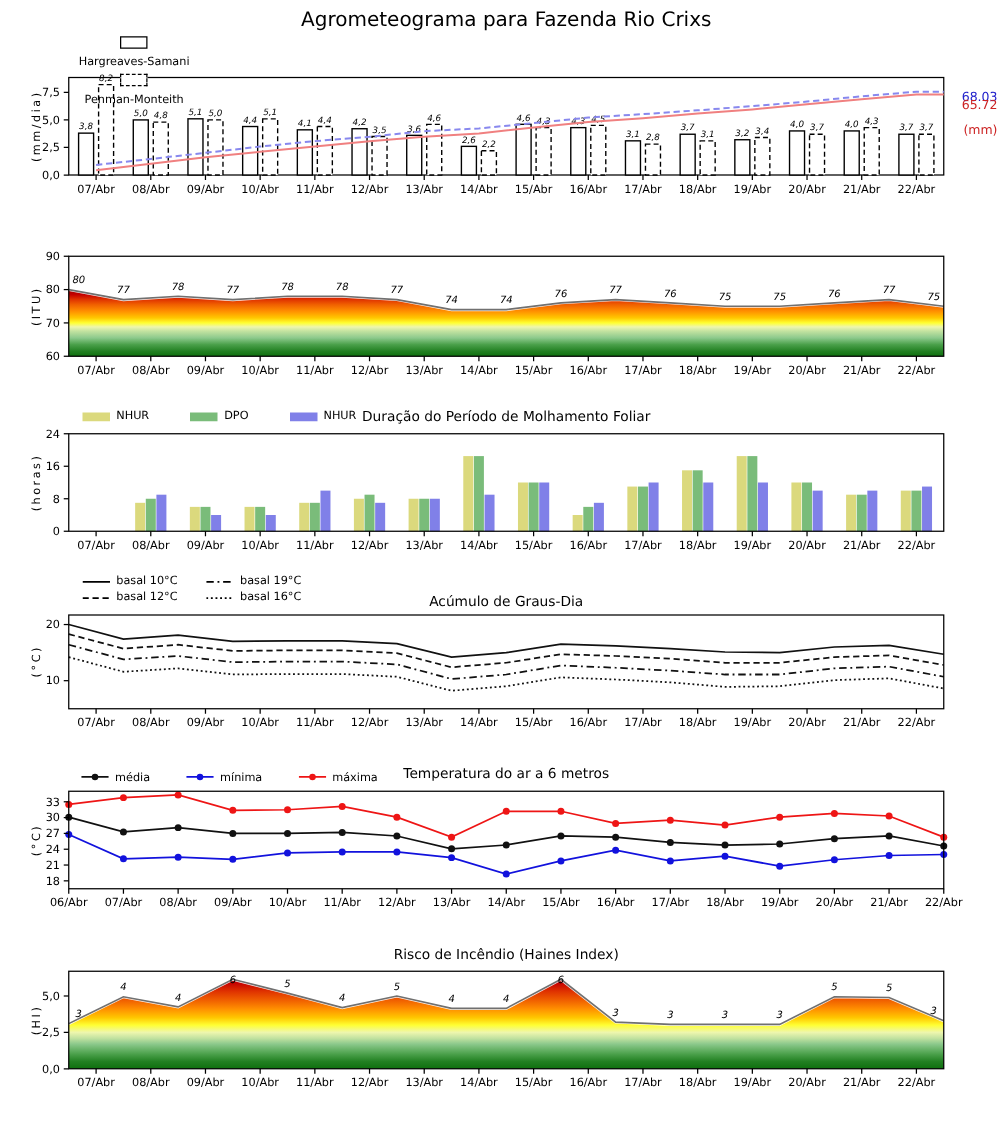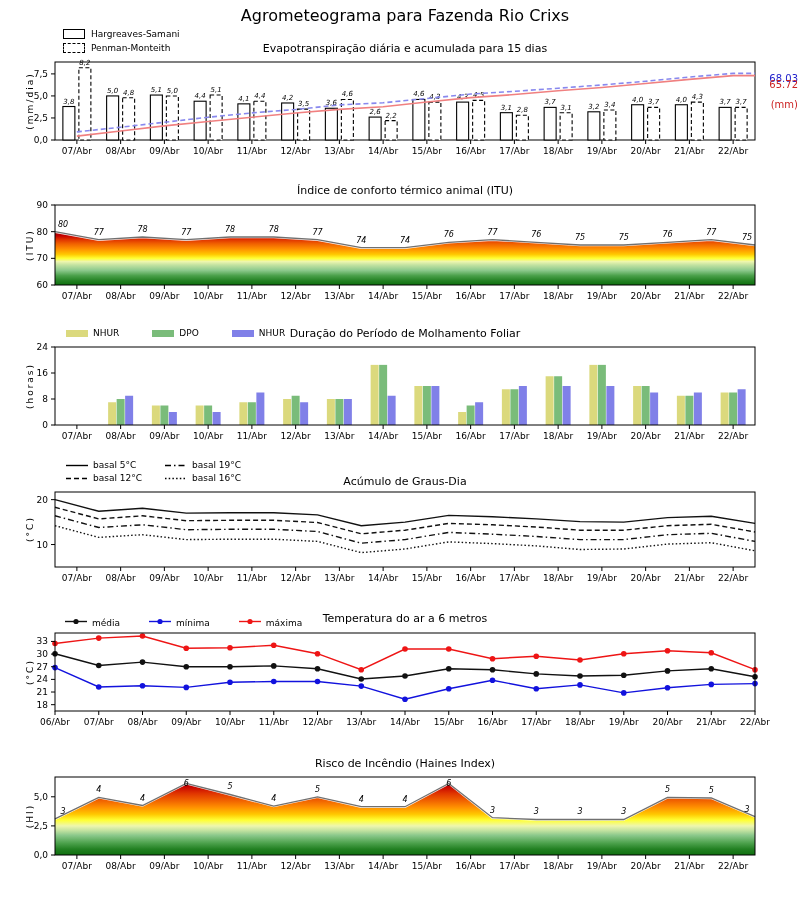--- a/index.html
+++ b/index.html
@@ -14,7 +14,7 @@
   .legend{display:flex;}
   .legend-col{flex-direction:column;gap:4px;}
   .legend-row{flex-direction:row;align-items:center;}
-  .lrow{display:flex;align-items:center;gap:6px;font-size:9px;white-space:nowrap;}
+  .lrow{display:flex;align-items:center;gap:6px;font-size:9px;white-space:nowrap;flex-direction:column;}
   .pair{display:flex;align-items:center;gap:5px;font-size:9px;white-space:nowrap;}
   .sw{width:20px;height:8px;background:#fff;}
   .sw-solid{border:1.2px solid #000;}

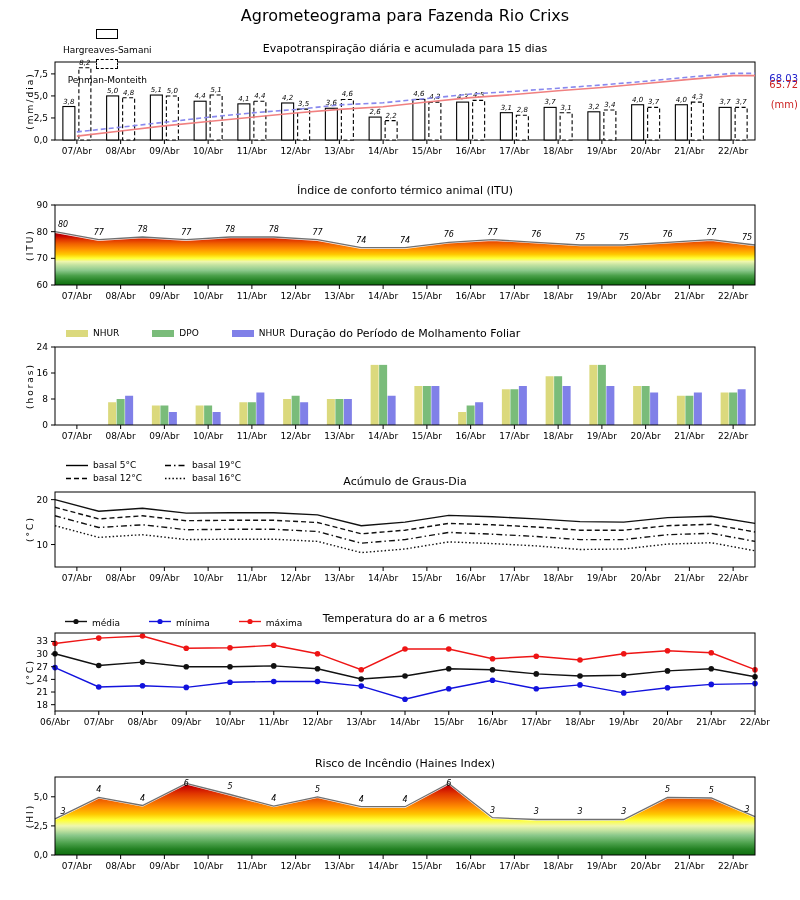--- a/index.html
+++ b/index.html
@@ -31,7 +31,6 @@
 
   <div class="ov main-title">Agrometeograma para Fazenda Rio Crixs</div>
 
-  <div class="ov sub-title" style="top:42px">Evapotranspiração diária e acumulada para 15 dias</div>
   <div class="ov sub-title" style="top:184px">Índice de conforto térmico animal (ITU)</div>
   <div class="ov sub-title" style="top:327px">Duração do Período de Molhamento Foliar</div>
   <div class="ov sub-title" style="top:475px">Acúmulo de Graus-Dia</div>

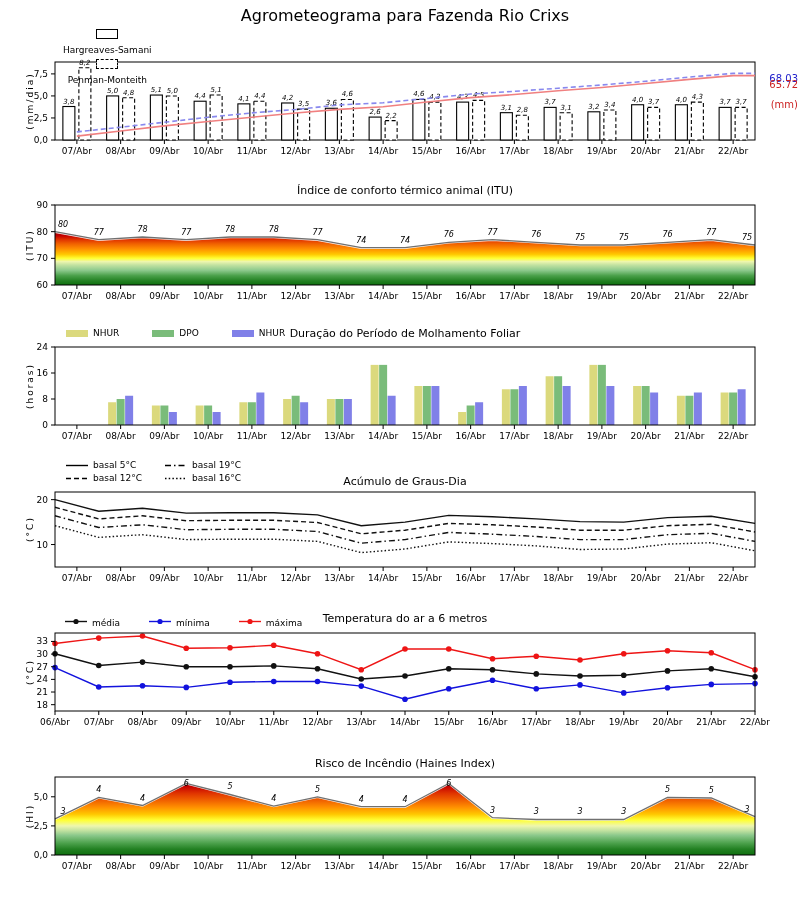--- a/index.html
+++ b/index.html
@@ -31,7 +31,6 @@
 
   <div class="ov main-title">Agrometeograma para Fazenda Rio Crixs</div>
 
-  <div class="ov sub-title" style="top:184px">Índice de conforto térmico animal (ITU)</div>
   <div class="ov sub-title" style="top:327px">Duração do Período de Molhamento Foliar</div>
   <div class="ov sub-title" style="top:475px">Acúmulo de Graus-Dia</div>
   <div class="ov sub-title" style="top:612px">Temperatura do ar a 6 metros</div>

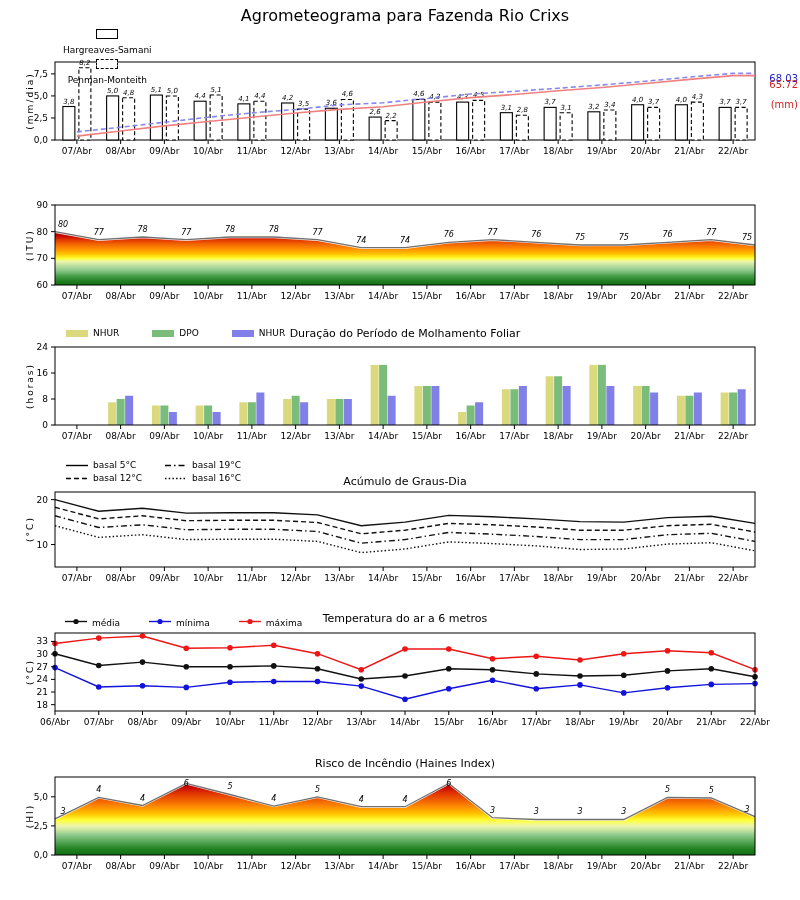--- a/index.html
+++ b/index.html
@@ -78,7 +78,7 @@
       <svg width="22" height="9" style="position:static">
           <line x1="0" y1="4.5" x2="22" y2="4.5" stroke="#000" stroke-width="1.4"></line>
         </svg>
-      <span>basal 5°C</span>
+      <span>basal 10°C</span>
     </div>
     <div class="pair">
       <svg width="22" height="9" style="position:static">

